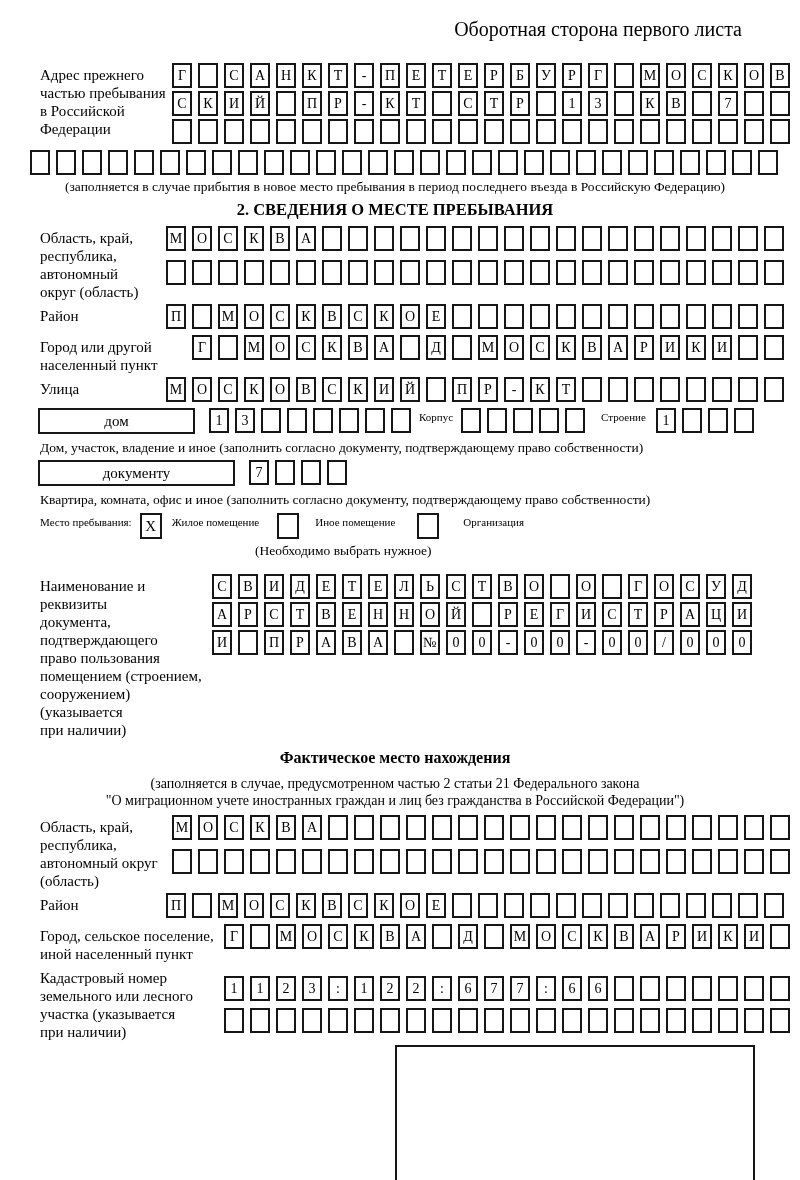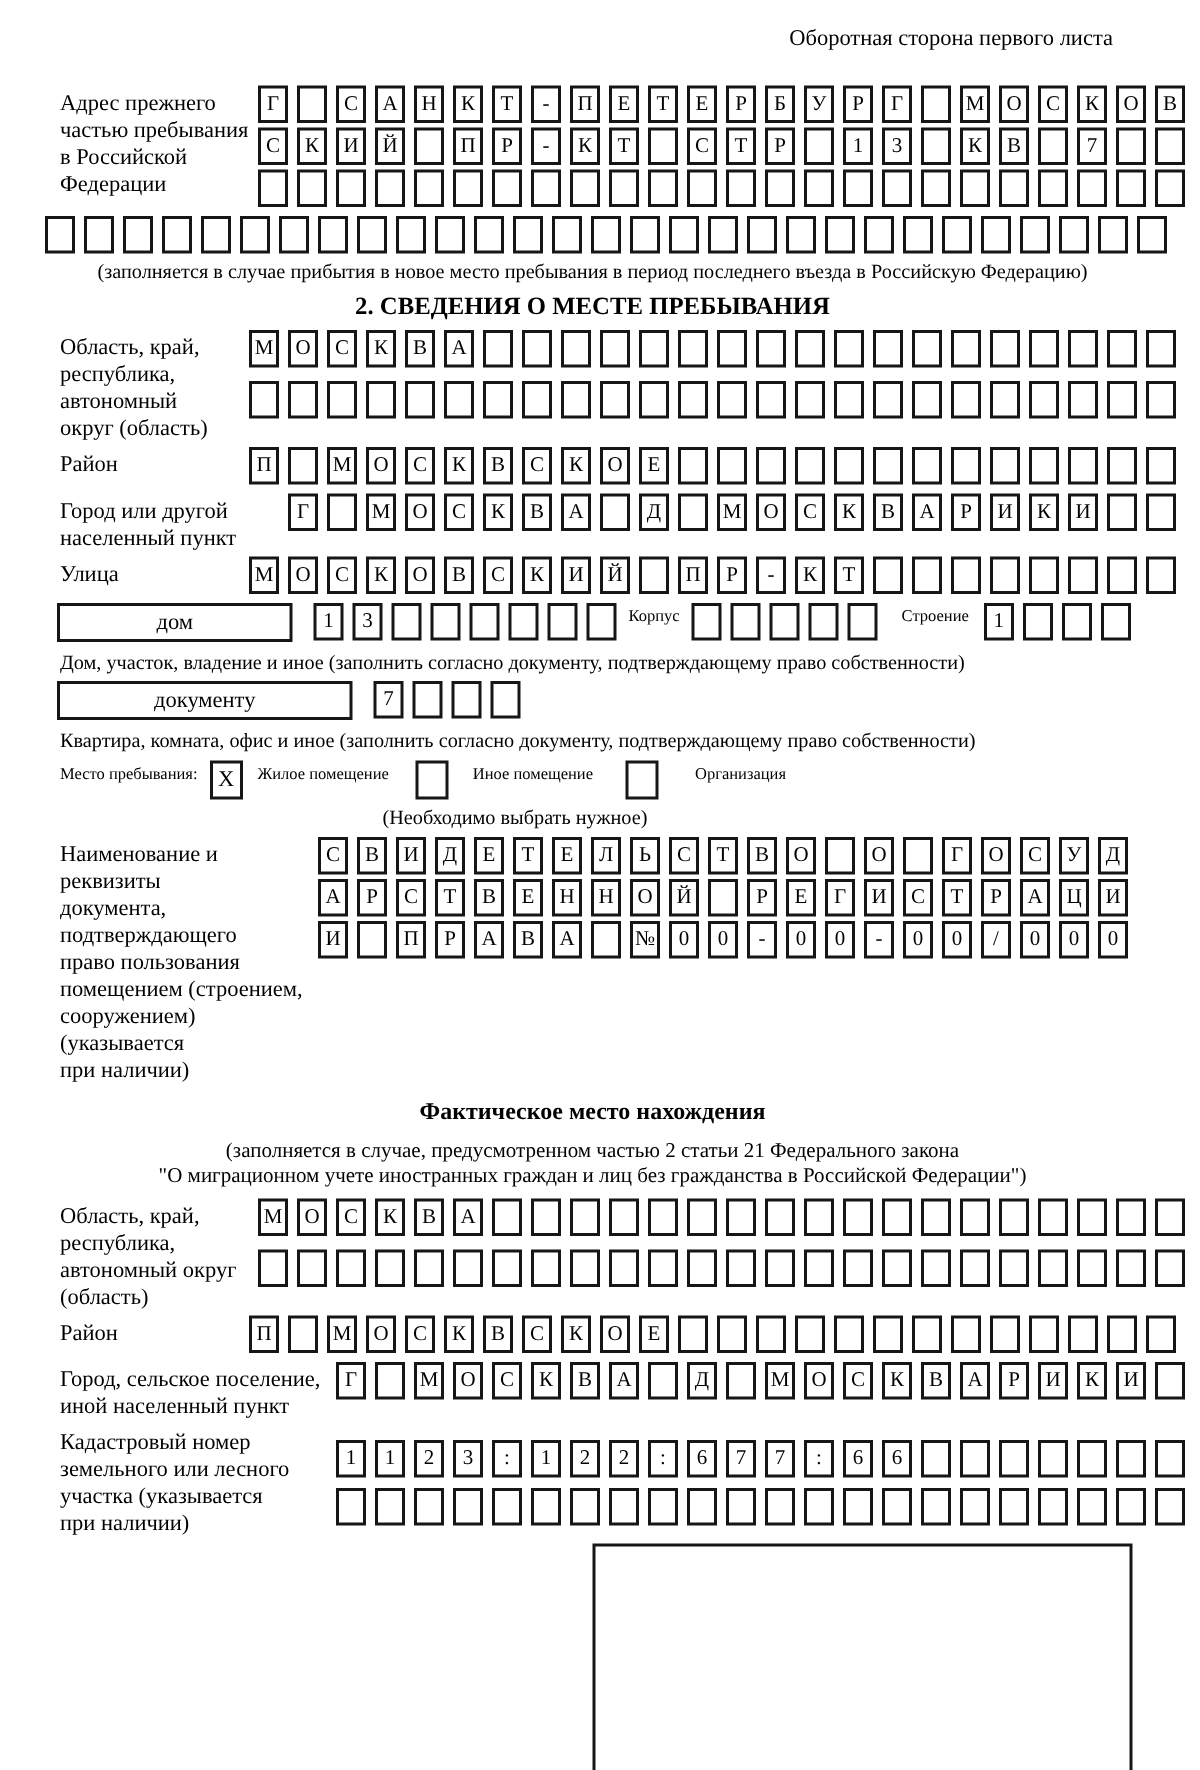--- a/index.html
+++ b/index.html
@@ -11,7 +11,7 @@
     padding: 18px 10px 0 40px;
     overflow: hidden;
   }
-  .hdr-note { text-align: right; padding-right: 48px; font-size: 15px; }
+  .hdr-note { text-align: right; padding-right: 48px; font-size: 20px; }
 
   .cellrow { display: flex; gap: 6px; margin-bottom: 3px; }
   .cell {

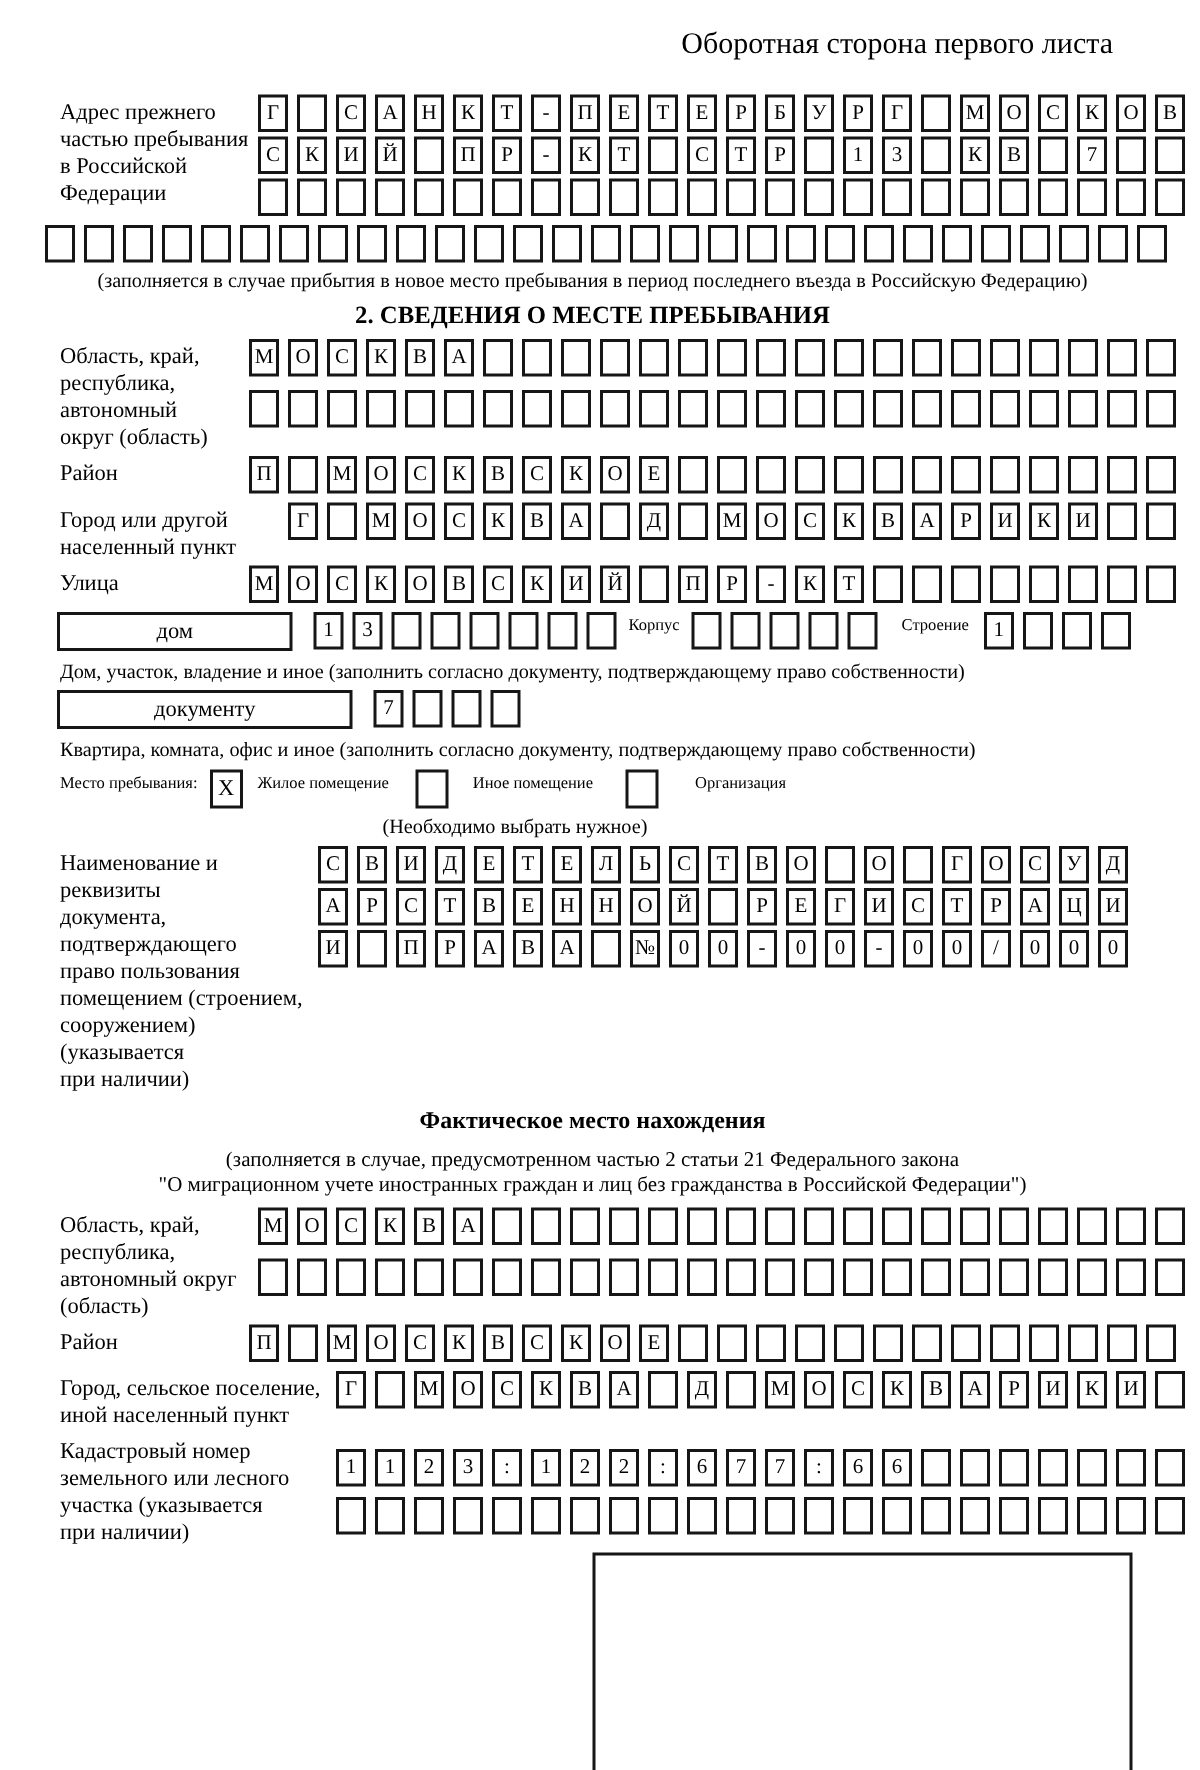--- a/index.html
+++ b/index.html
@@ -392,7 +392,7 @@
   <div class="checkbox" style="margin-left:22px;"></div>
   <div class="inlinelbl" style="margin-left:24px;">Организация</div>
 </div>
-<div class="caption" style="margin-left:215px; margin-bottom:5px;">(Необходимо выбрать нужное)</div>
+<div class="caption" style="margin-left:215px; margin-bottom:15px;">(Необходимо выбрать нужное)</div>
 
 <div class="field">
   <div class="flabel" style="width:172px;">

